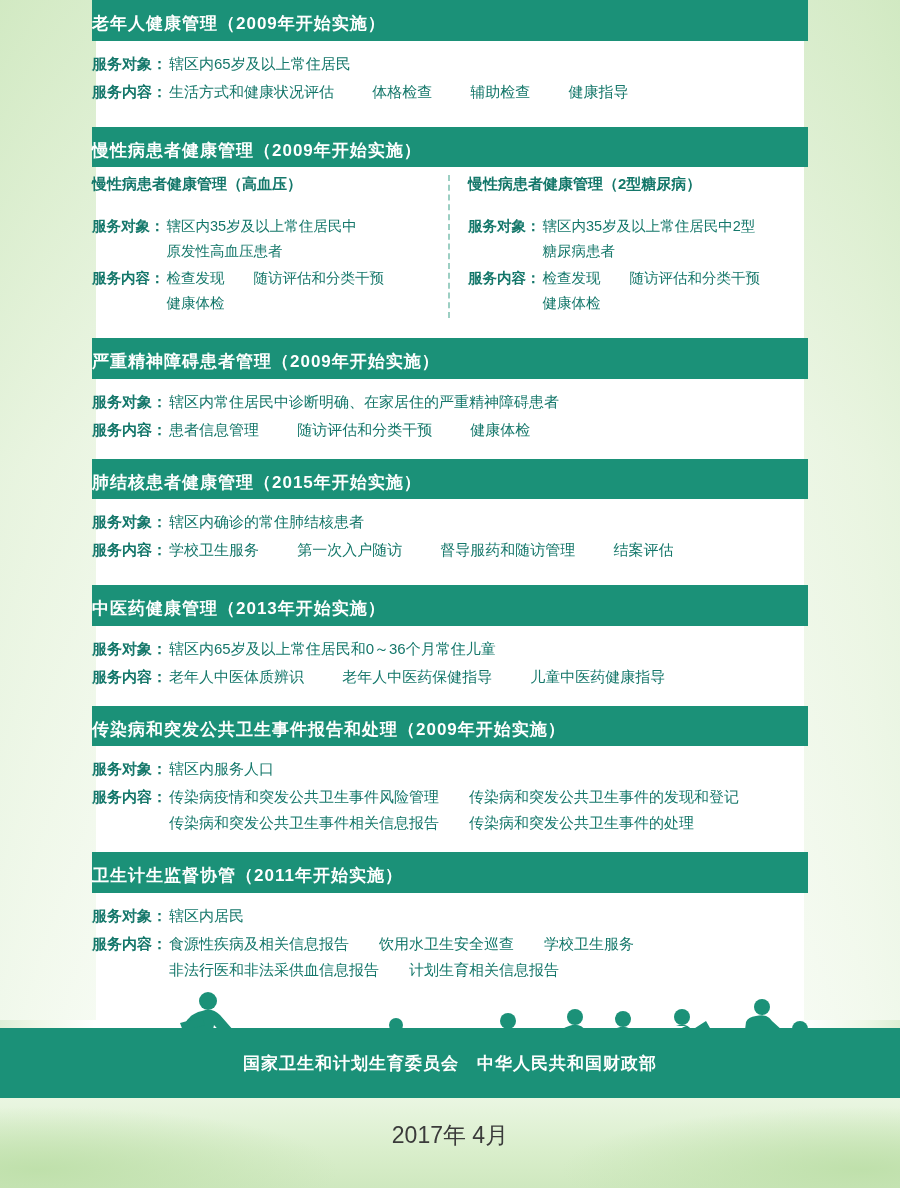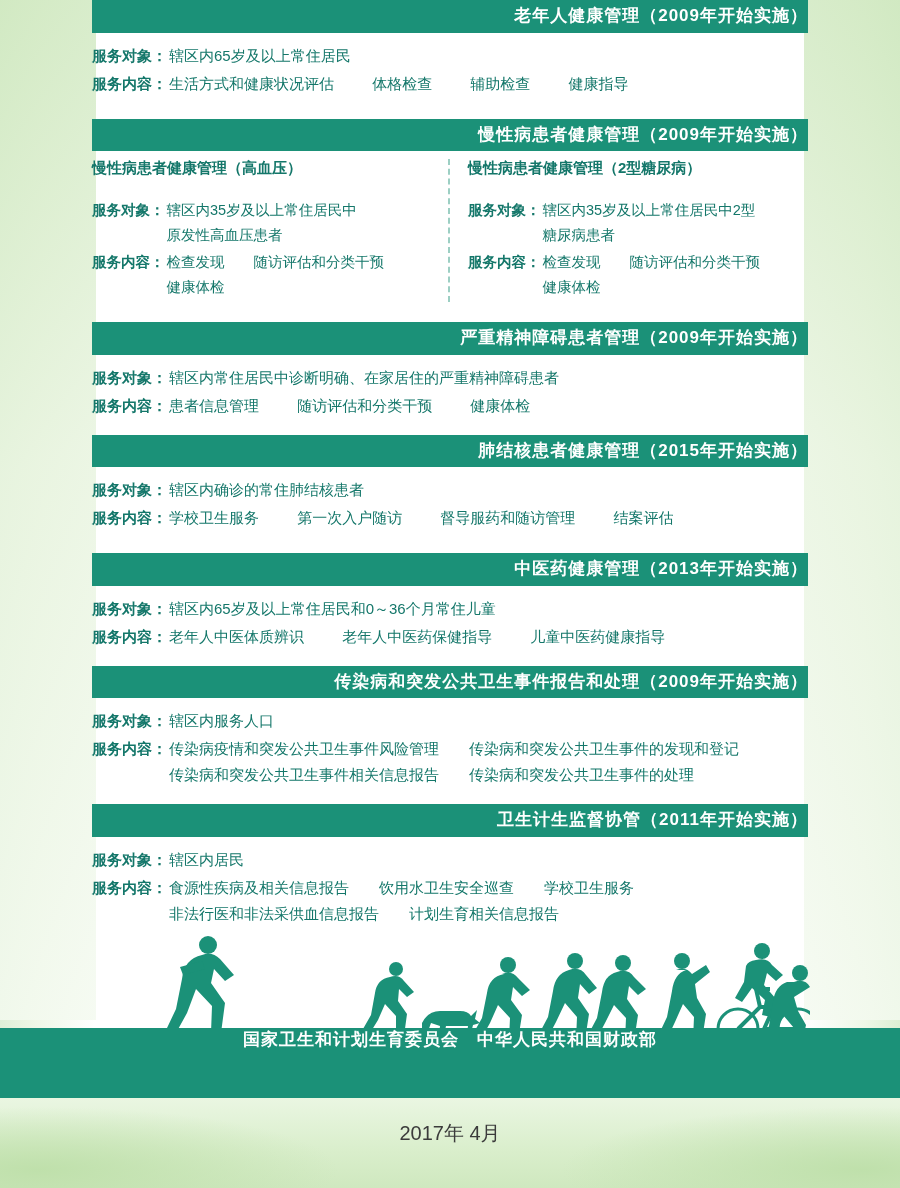--- a/index.html
+++ b/index.html
@@ -28,11 +28,11 @@
   .bar{
     background:#1b9178;
     color:#ffffff;
-    text-align:right;
+    text-align:left;
     font-size:17px;
     font-weight:bold;
     letter-spacing:1px;
-    padding:6px 0 7px;
+    padding:14px 0 7px;
     line-height:1.15;
   }
   .rows{padding:10px 0 0 0;}

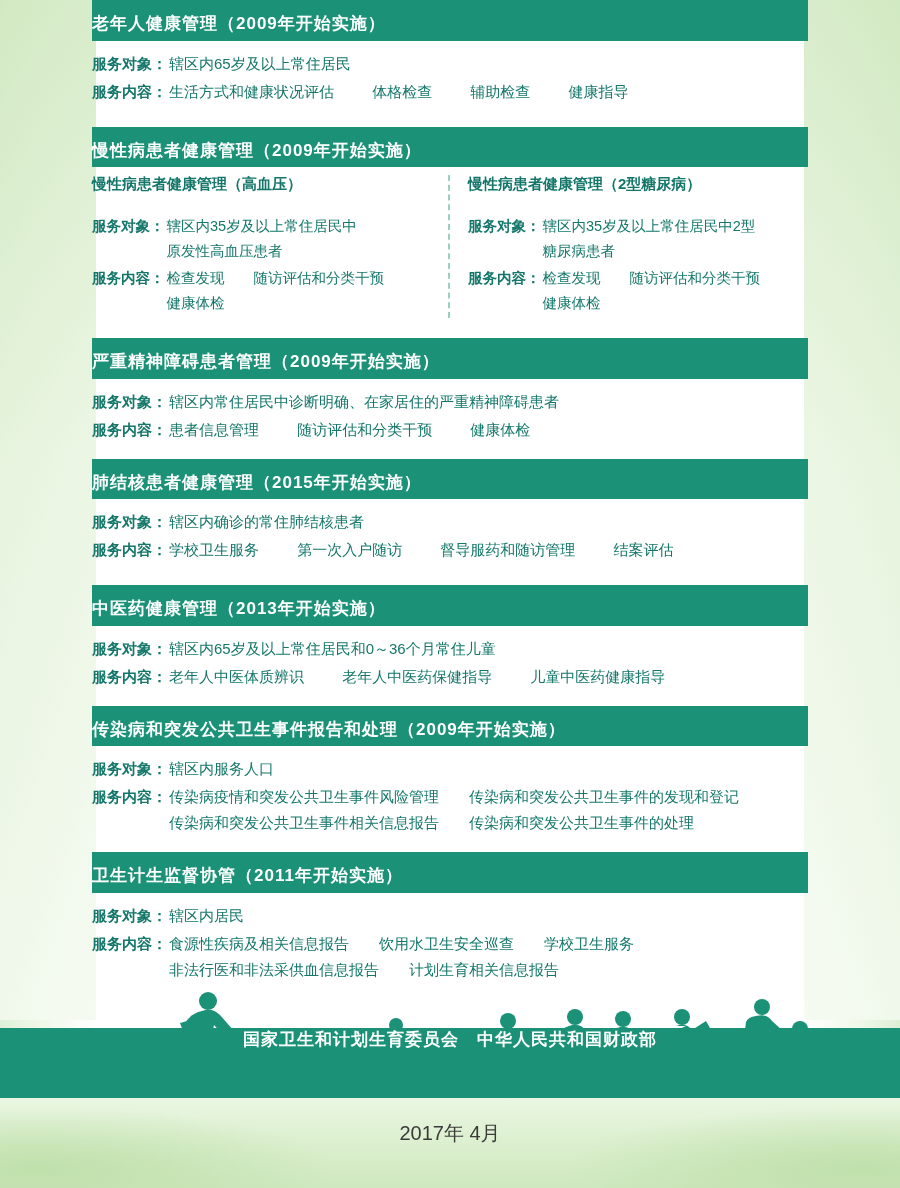--- a/index.html
+++ b/index.html
@@ -76,7 +76,7 @@
   .footer-band{
     position:absolute;left:0;top:1028px;width:900px;height:70px;
     background:#1b9178;
-    display:flex;justify-content:center;
+    display:flex;align-items:center;justify-content:center;
   }
   .footer-band span{
     color:#ffffff;font-size:17px;font-weight:bold;letter-spacing:1px;

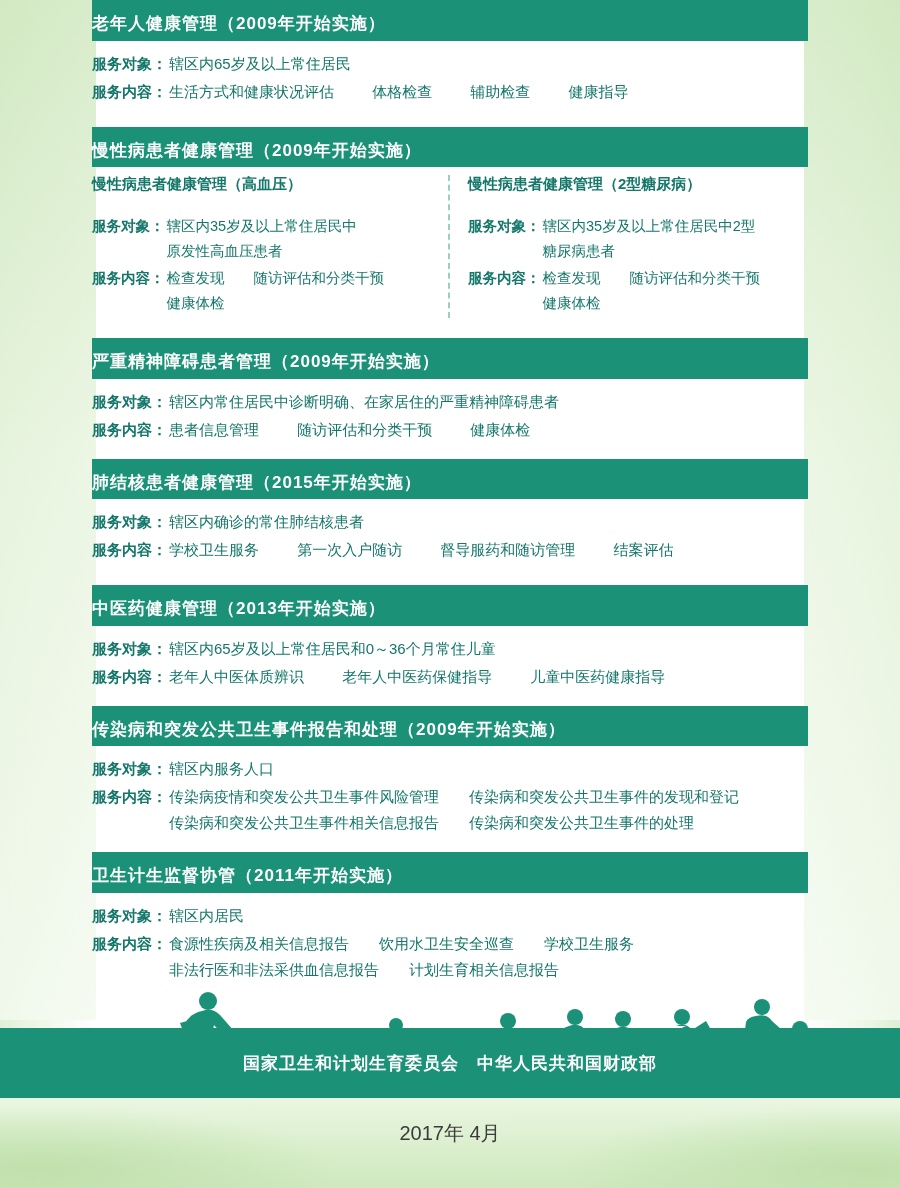--- a/index.html
+++ b/index.html
@@ -95,7 +95,7 @@
   }
   .date-text{
     position:absolute;left:0;top:22px;width:900px;text-align:center;
-    font-size:20px;color:#3b3b3b;
+    font-size:23px;color:#3b3b3b;
   }
 </style>
 </head>

